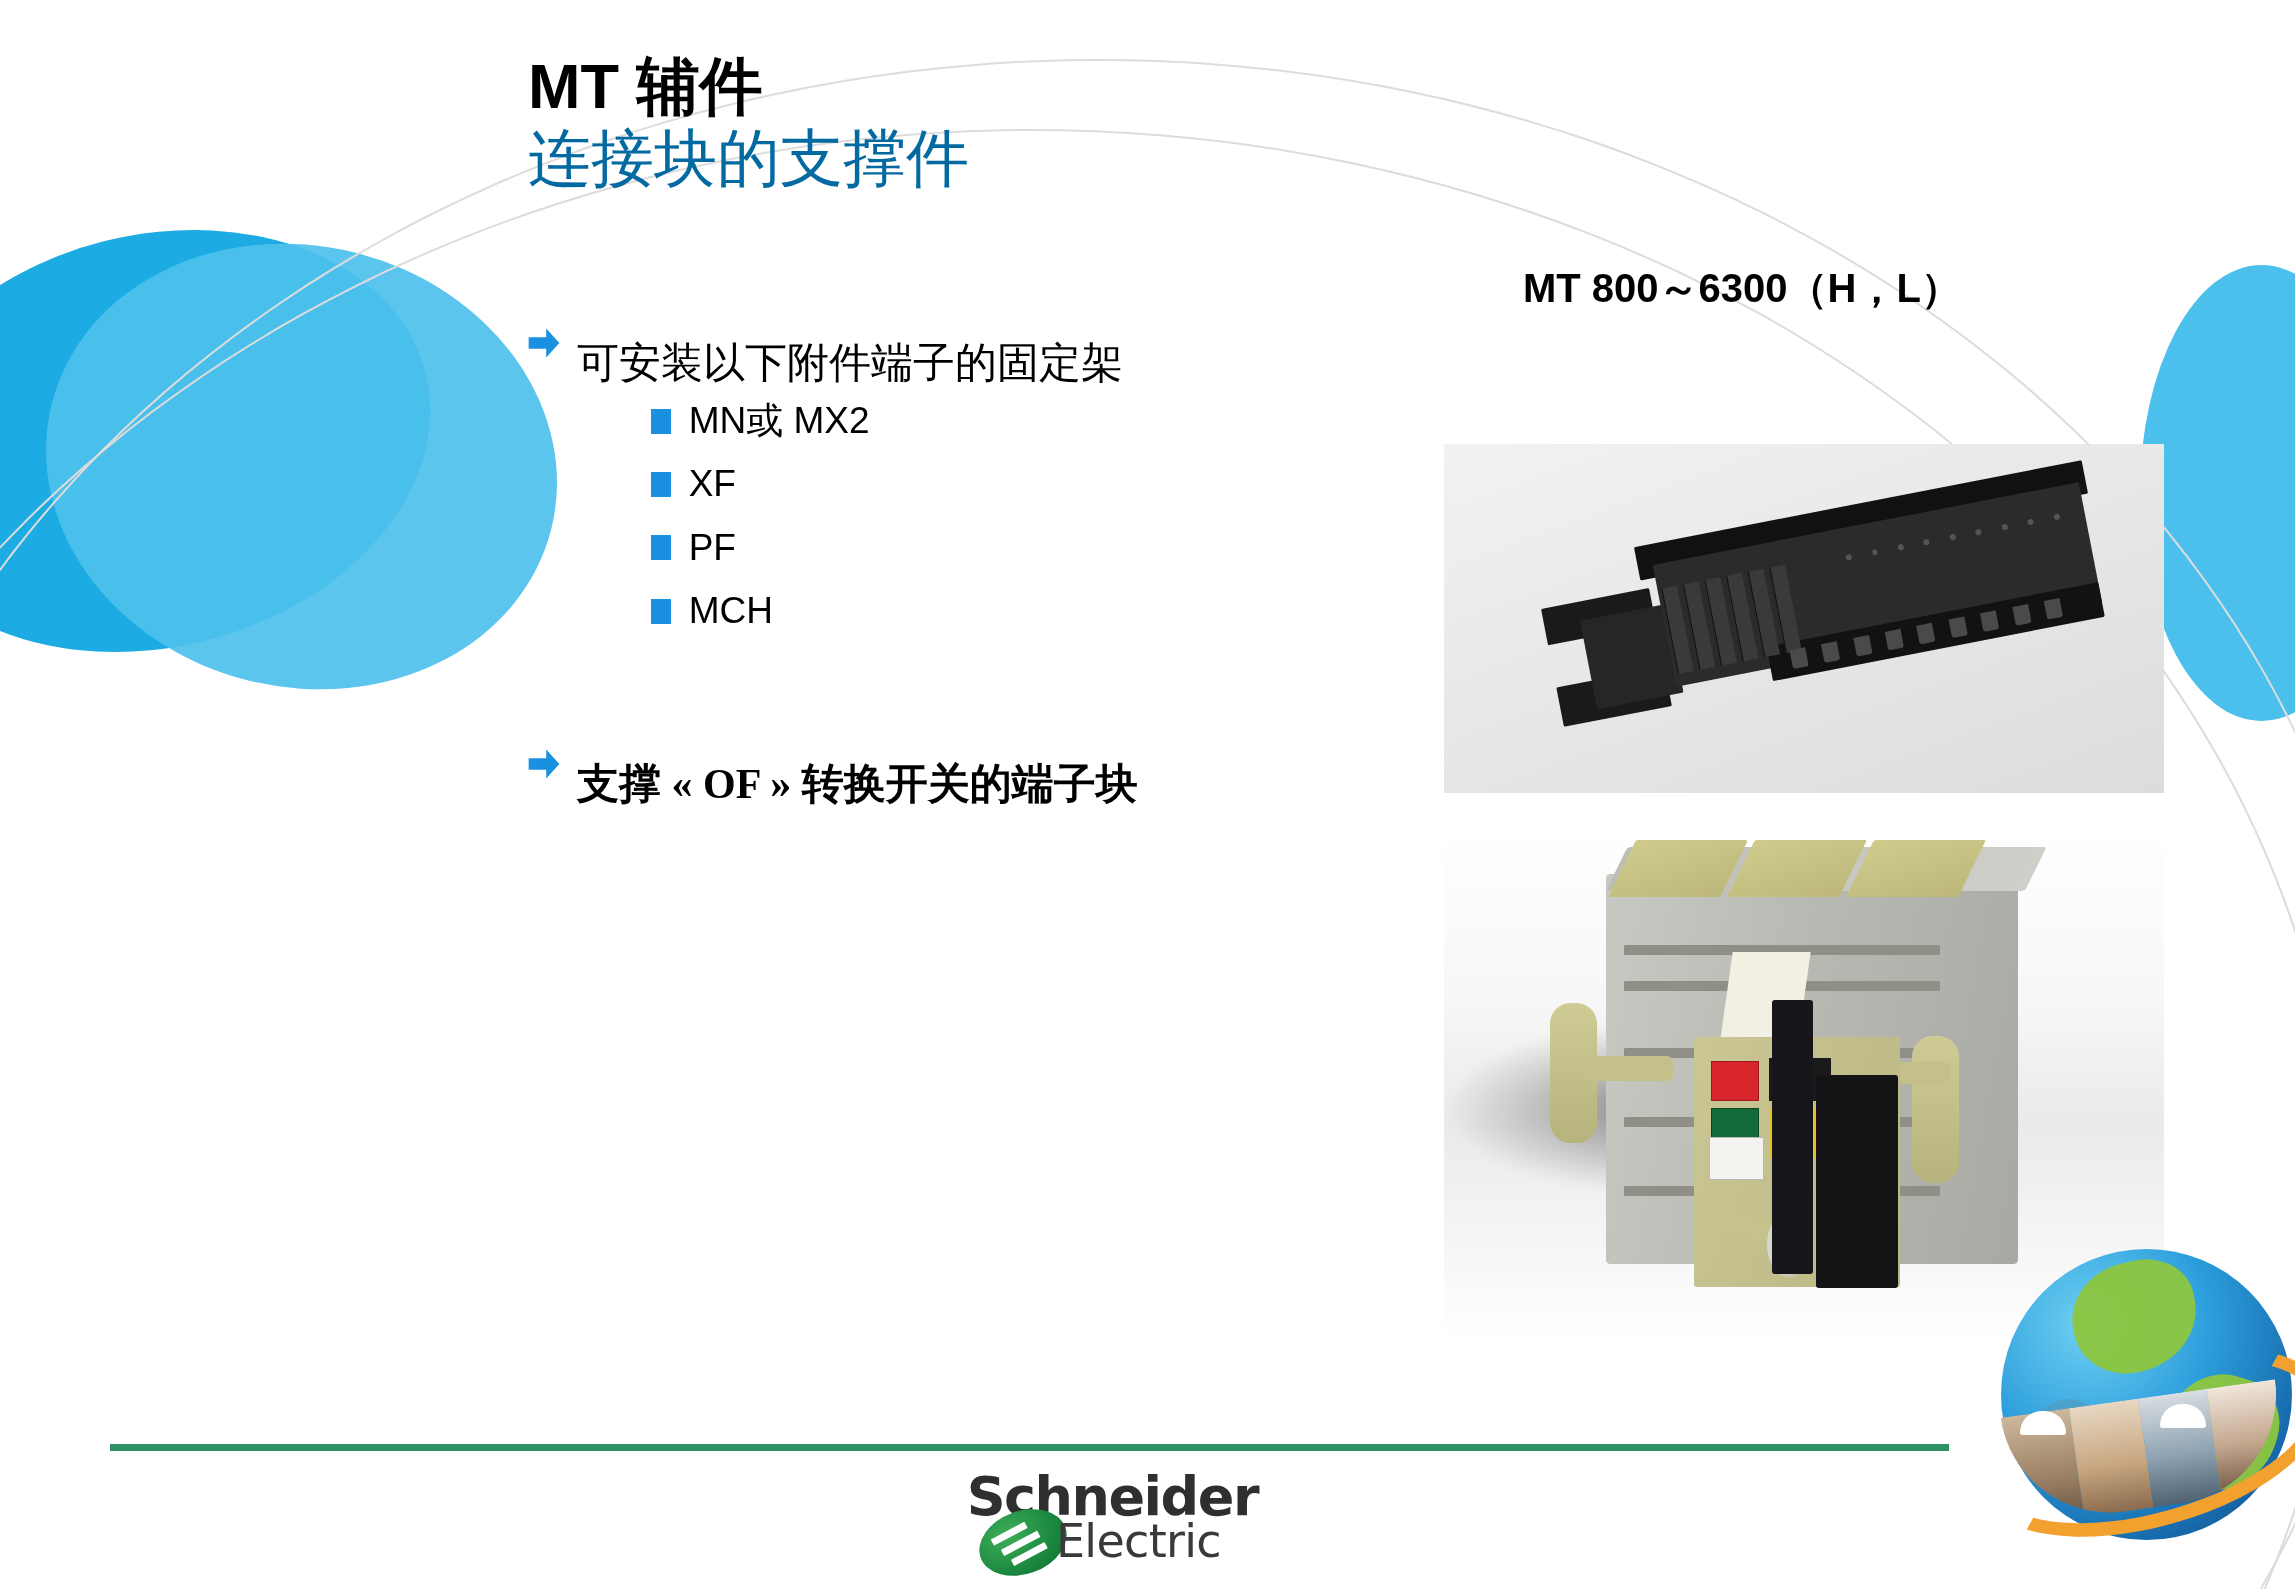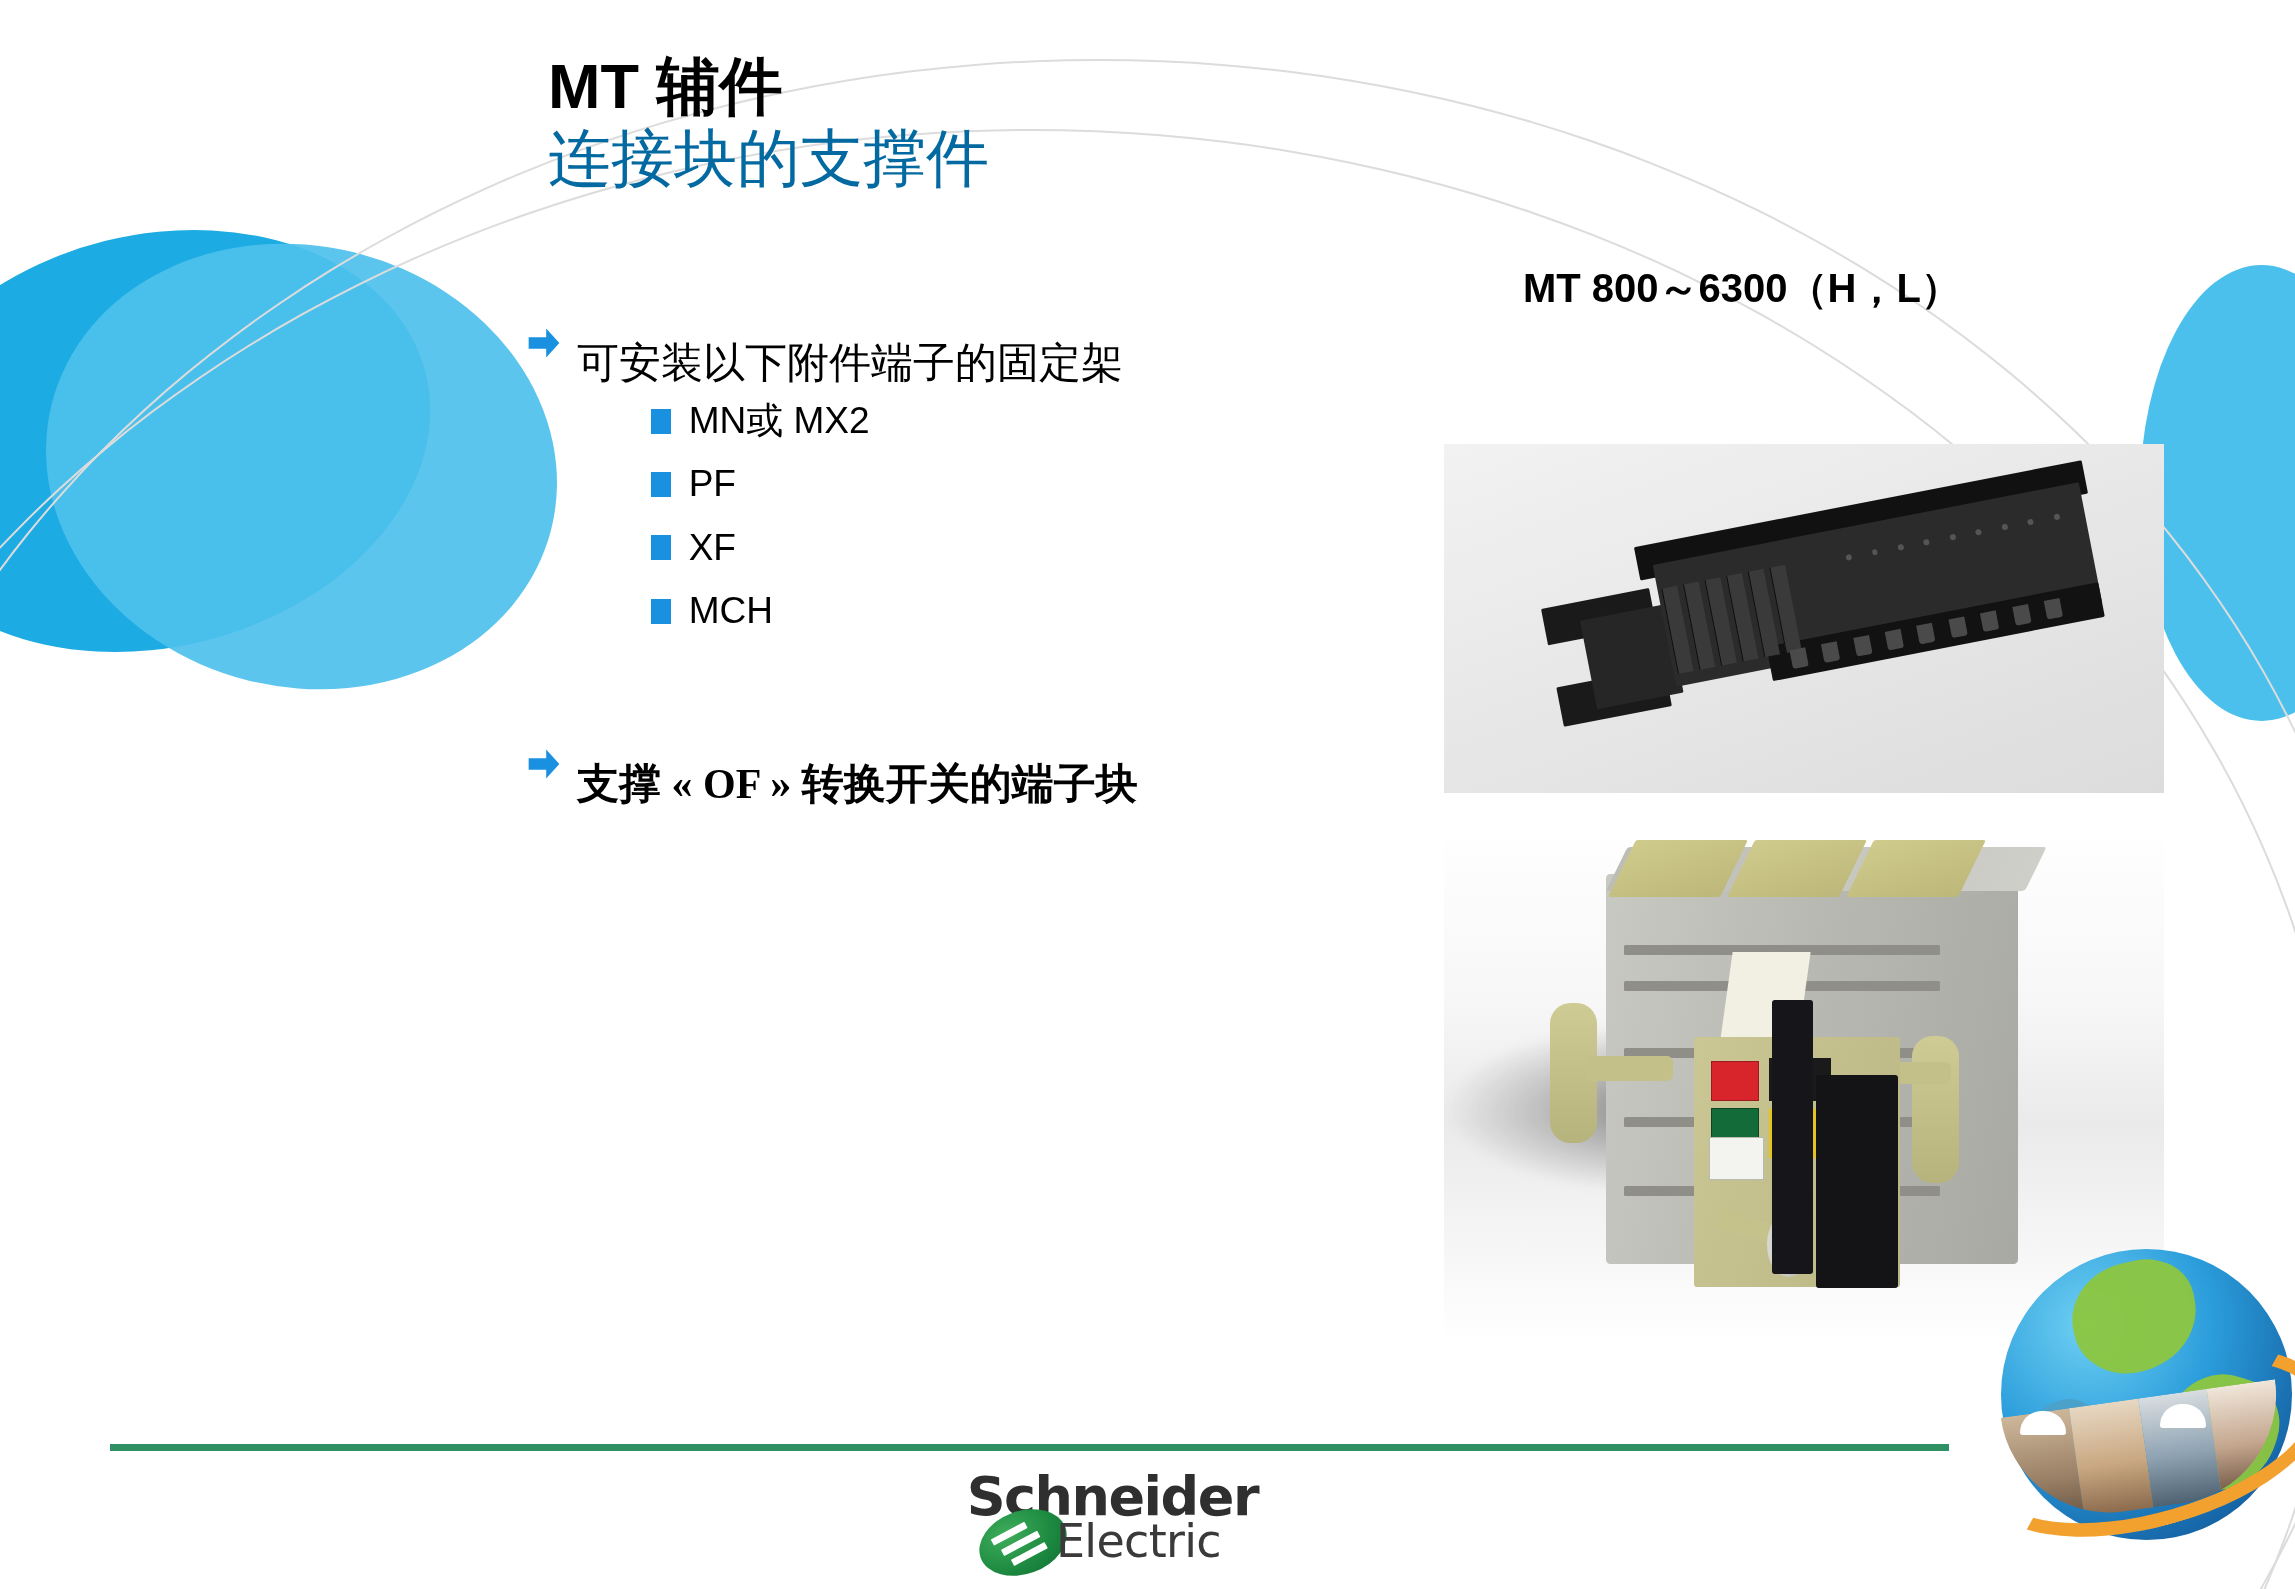--- a/index.html
+++ b/index.html
@@ -58,7 +58,7 @@
   }
 
   
-  .title-block{position:absolute;left:528px;top:52px;width:1030px;margin-left:20px;}
+  .title-block{position:absolute;left:528px;top:52px;width:1030px;}
   .title-line1{
     font-size:63px;line-height:1.08;color:#000;font-weight:700;
     font-family:"Liberation Sans","DejaVu Sans",sans-serif;

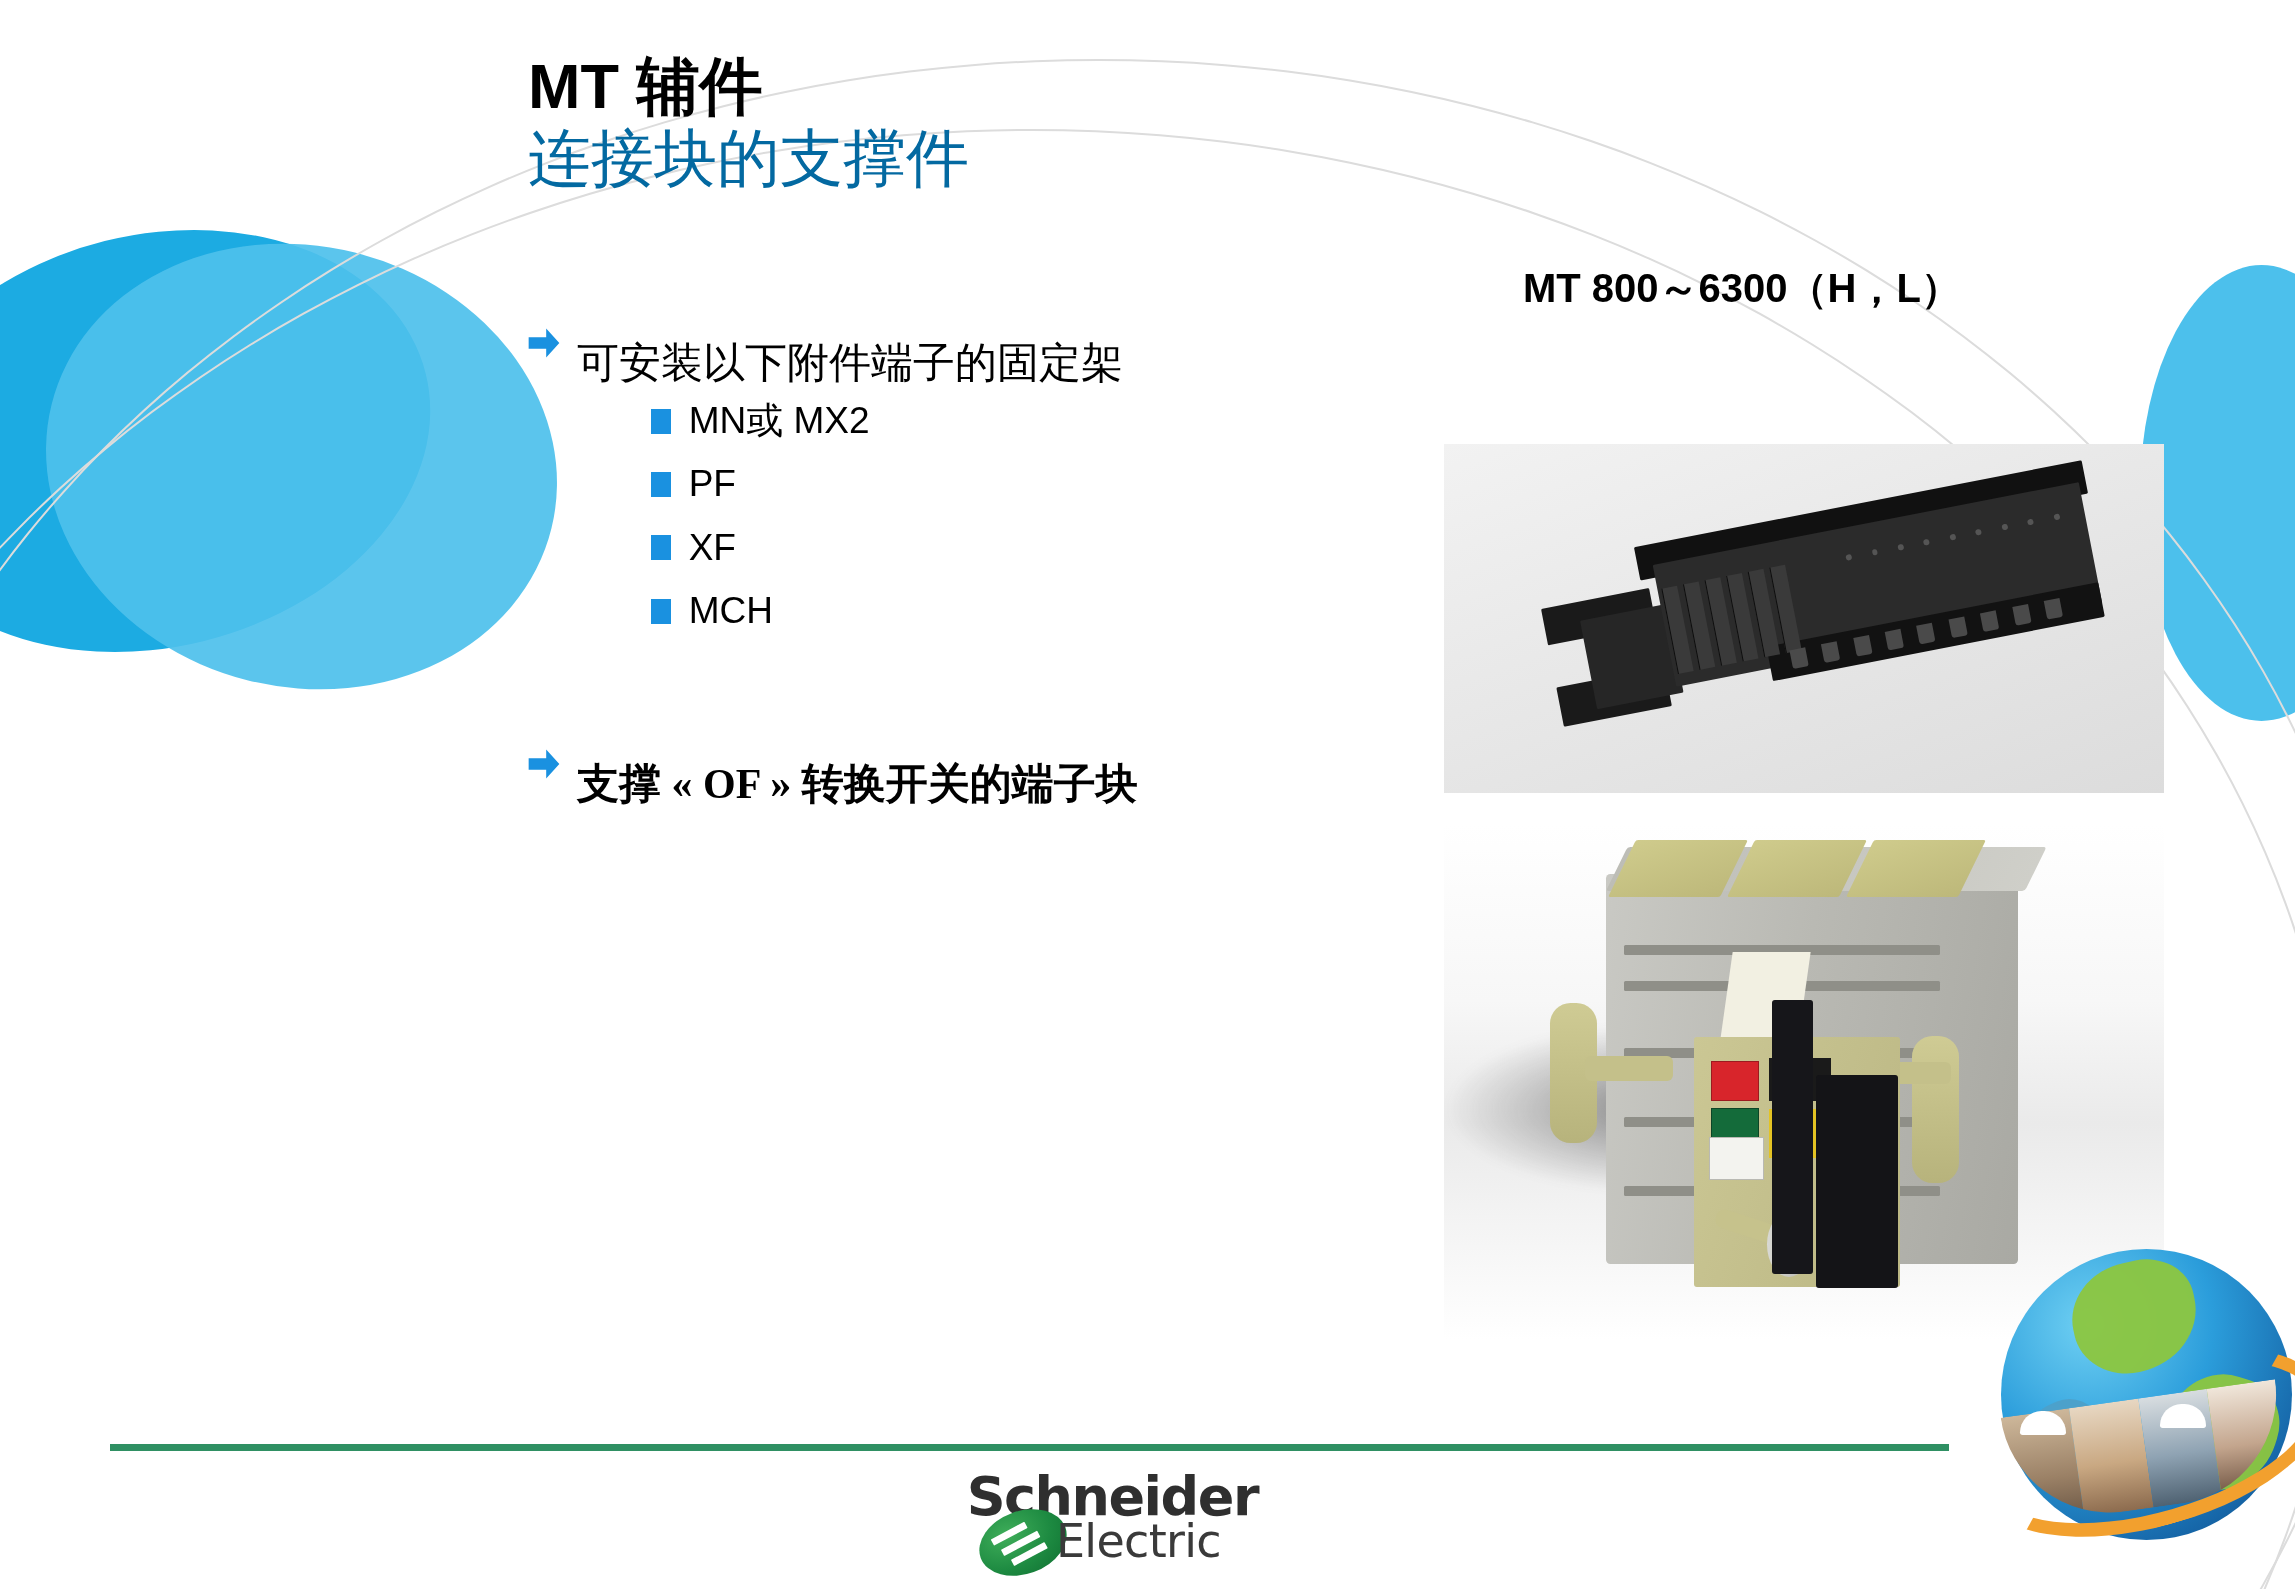--- a/index.html
+++ b/index.html
@@ -287,11 +287,11 @@
       </div>
       <div class="lvl2">
         <span class="sq"></span>
-        <span class="t">PF</span>
+        <span class="t">XF</span>
       </div>
       <div class="lvl2">
         <span class="sq"></span>
-        <span class="t">XF</span>
+        <span class="t">PF</span>
       </div>
       <div class="lvl2">
         <span class="sq"></span>

